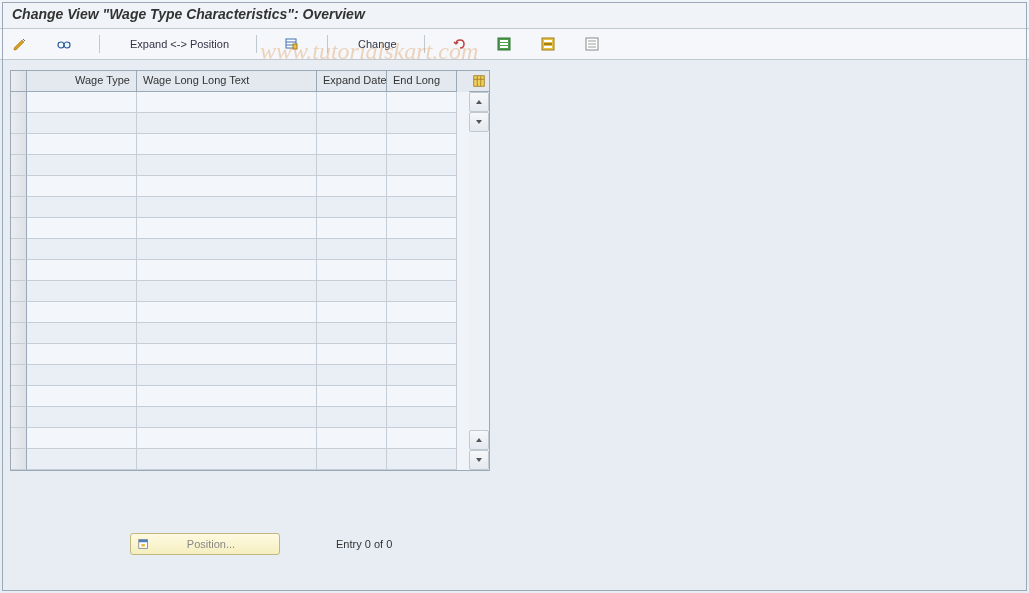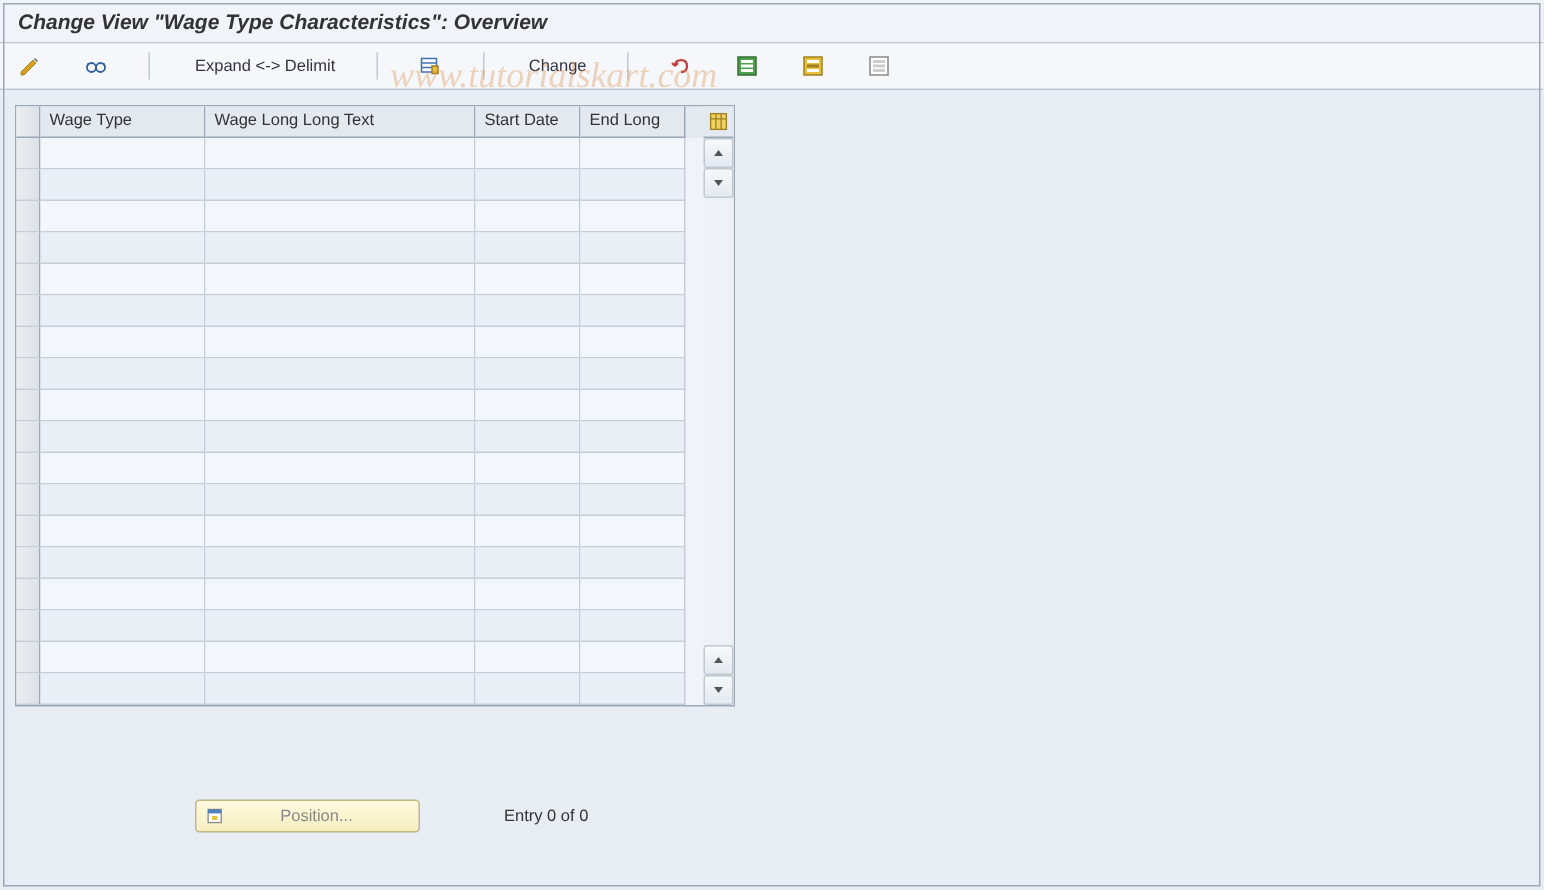--- a/index.html
+++ b/index.html
@@ -241,7 +241,7 @@
   <div class="toolbar-sep"></div>
   <div class="toolbar-item">
     <span class="toolbar-label">Expand &lt;-&gt;</span>
-    <span class="toolbar-label">Delimit</span>
+    <span class="toolbar-label">Position</span>
   </div>
   <div class="toolbar-sep"></div>
   <div class="toolbar-item">

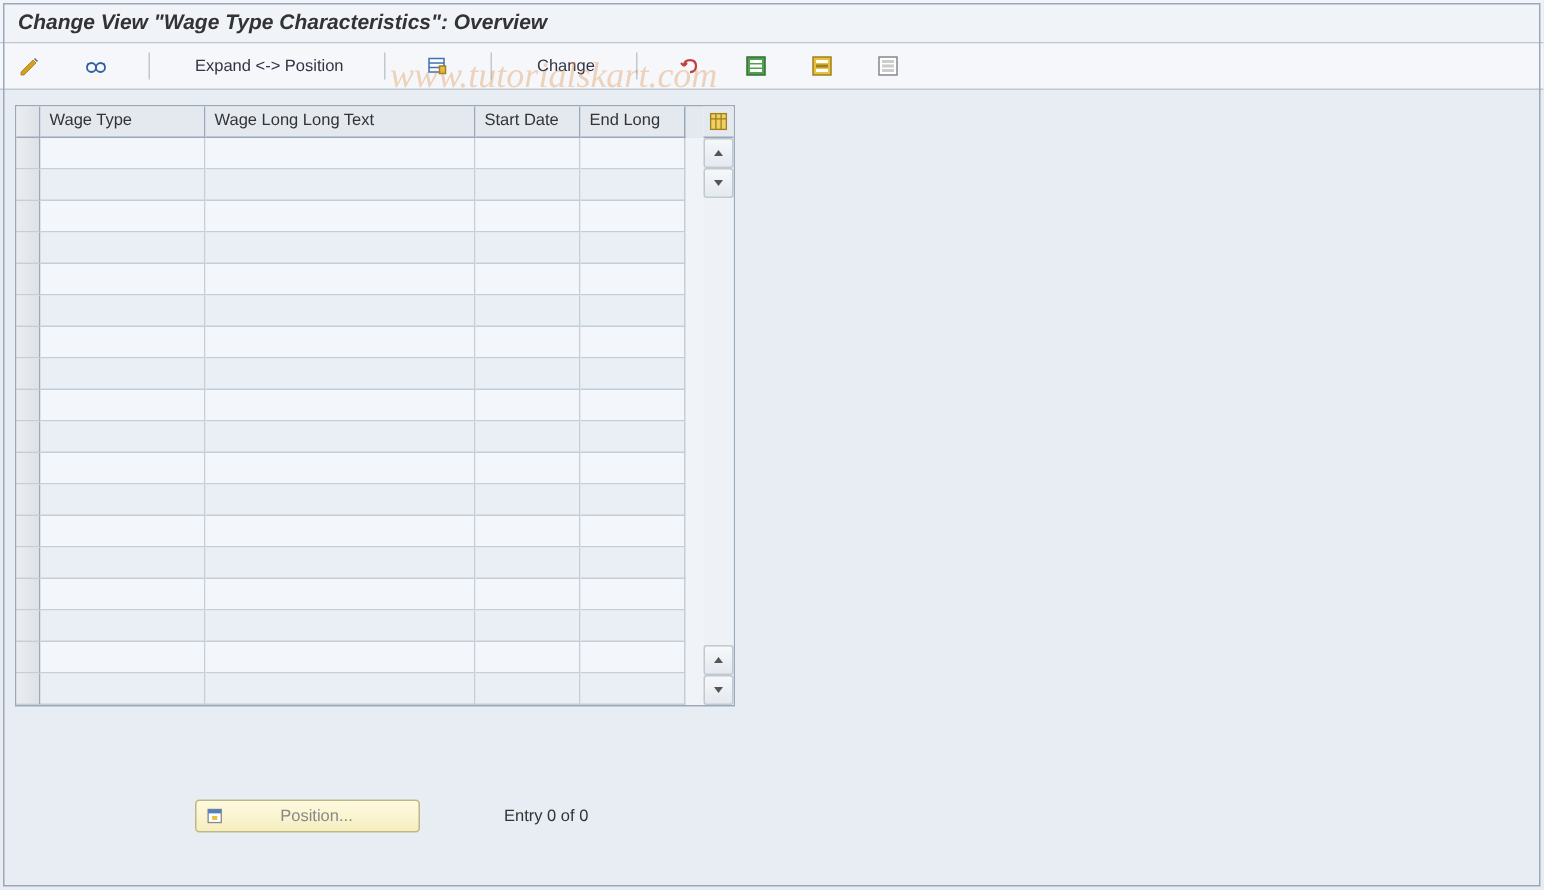--- a/index.html
+++ b/index.html
@@ -126,7 +126,7 @@
       background: #eaeff5;
     }
     
-    .col-wage-type { width: 110px; }
+    .col-wage-type { width: 110px; text-align: right; }
     .col-long-text { width: 180px; }
     .col-start-date { width: 70px; }
     .col-end-date { width: 70px; }

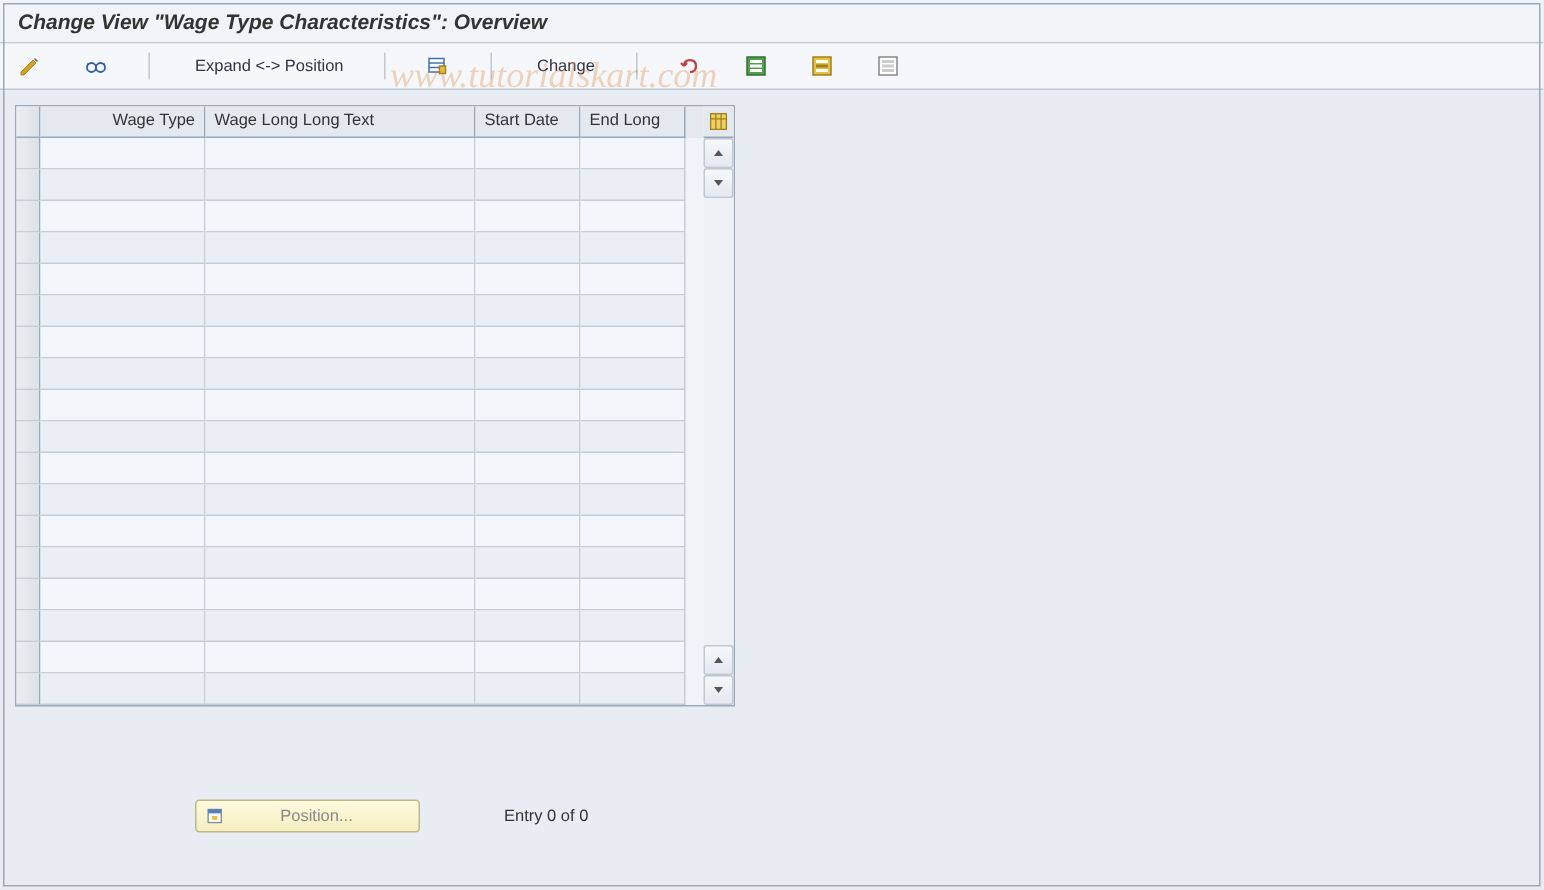--- a/index.html
+++ b/index.html
@@ -297,7 +297,7 @@
           <div class="row-selector header-row-selector"></div>
           <div class="grid-cell header-cell col-wage-type">Wage Type</div>
           <div class="grid-cell header-cell col-long-text">Wage Long Long Text</div>
-          <div class="grid-cell header-cell col-start-date">Start Date</div>
+          <div class="grid-cell header-cell col-start-date">Expand Date</div>
           <div class="grid-cell header-cell col-end-date">End Long</div>
         </div>
         <div id="rows-container">

